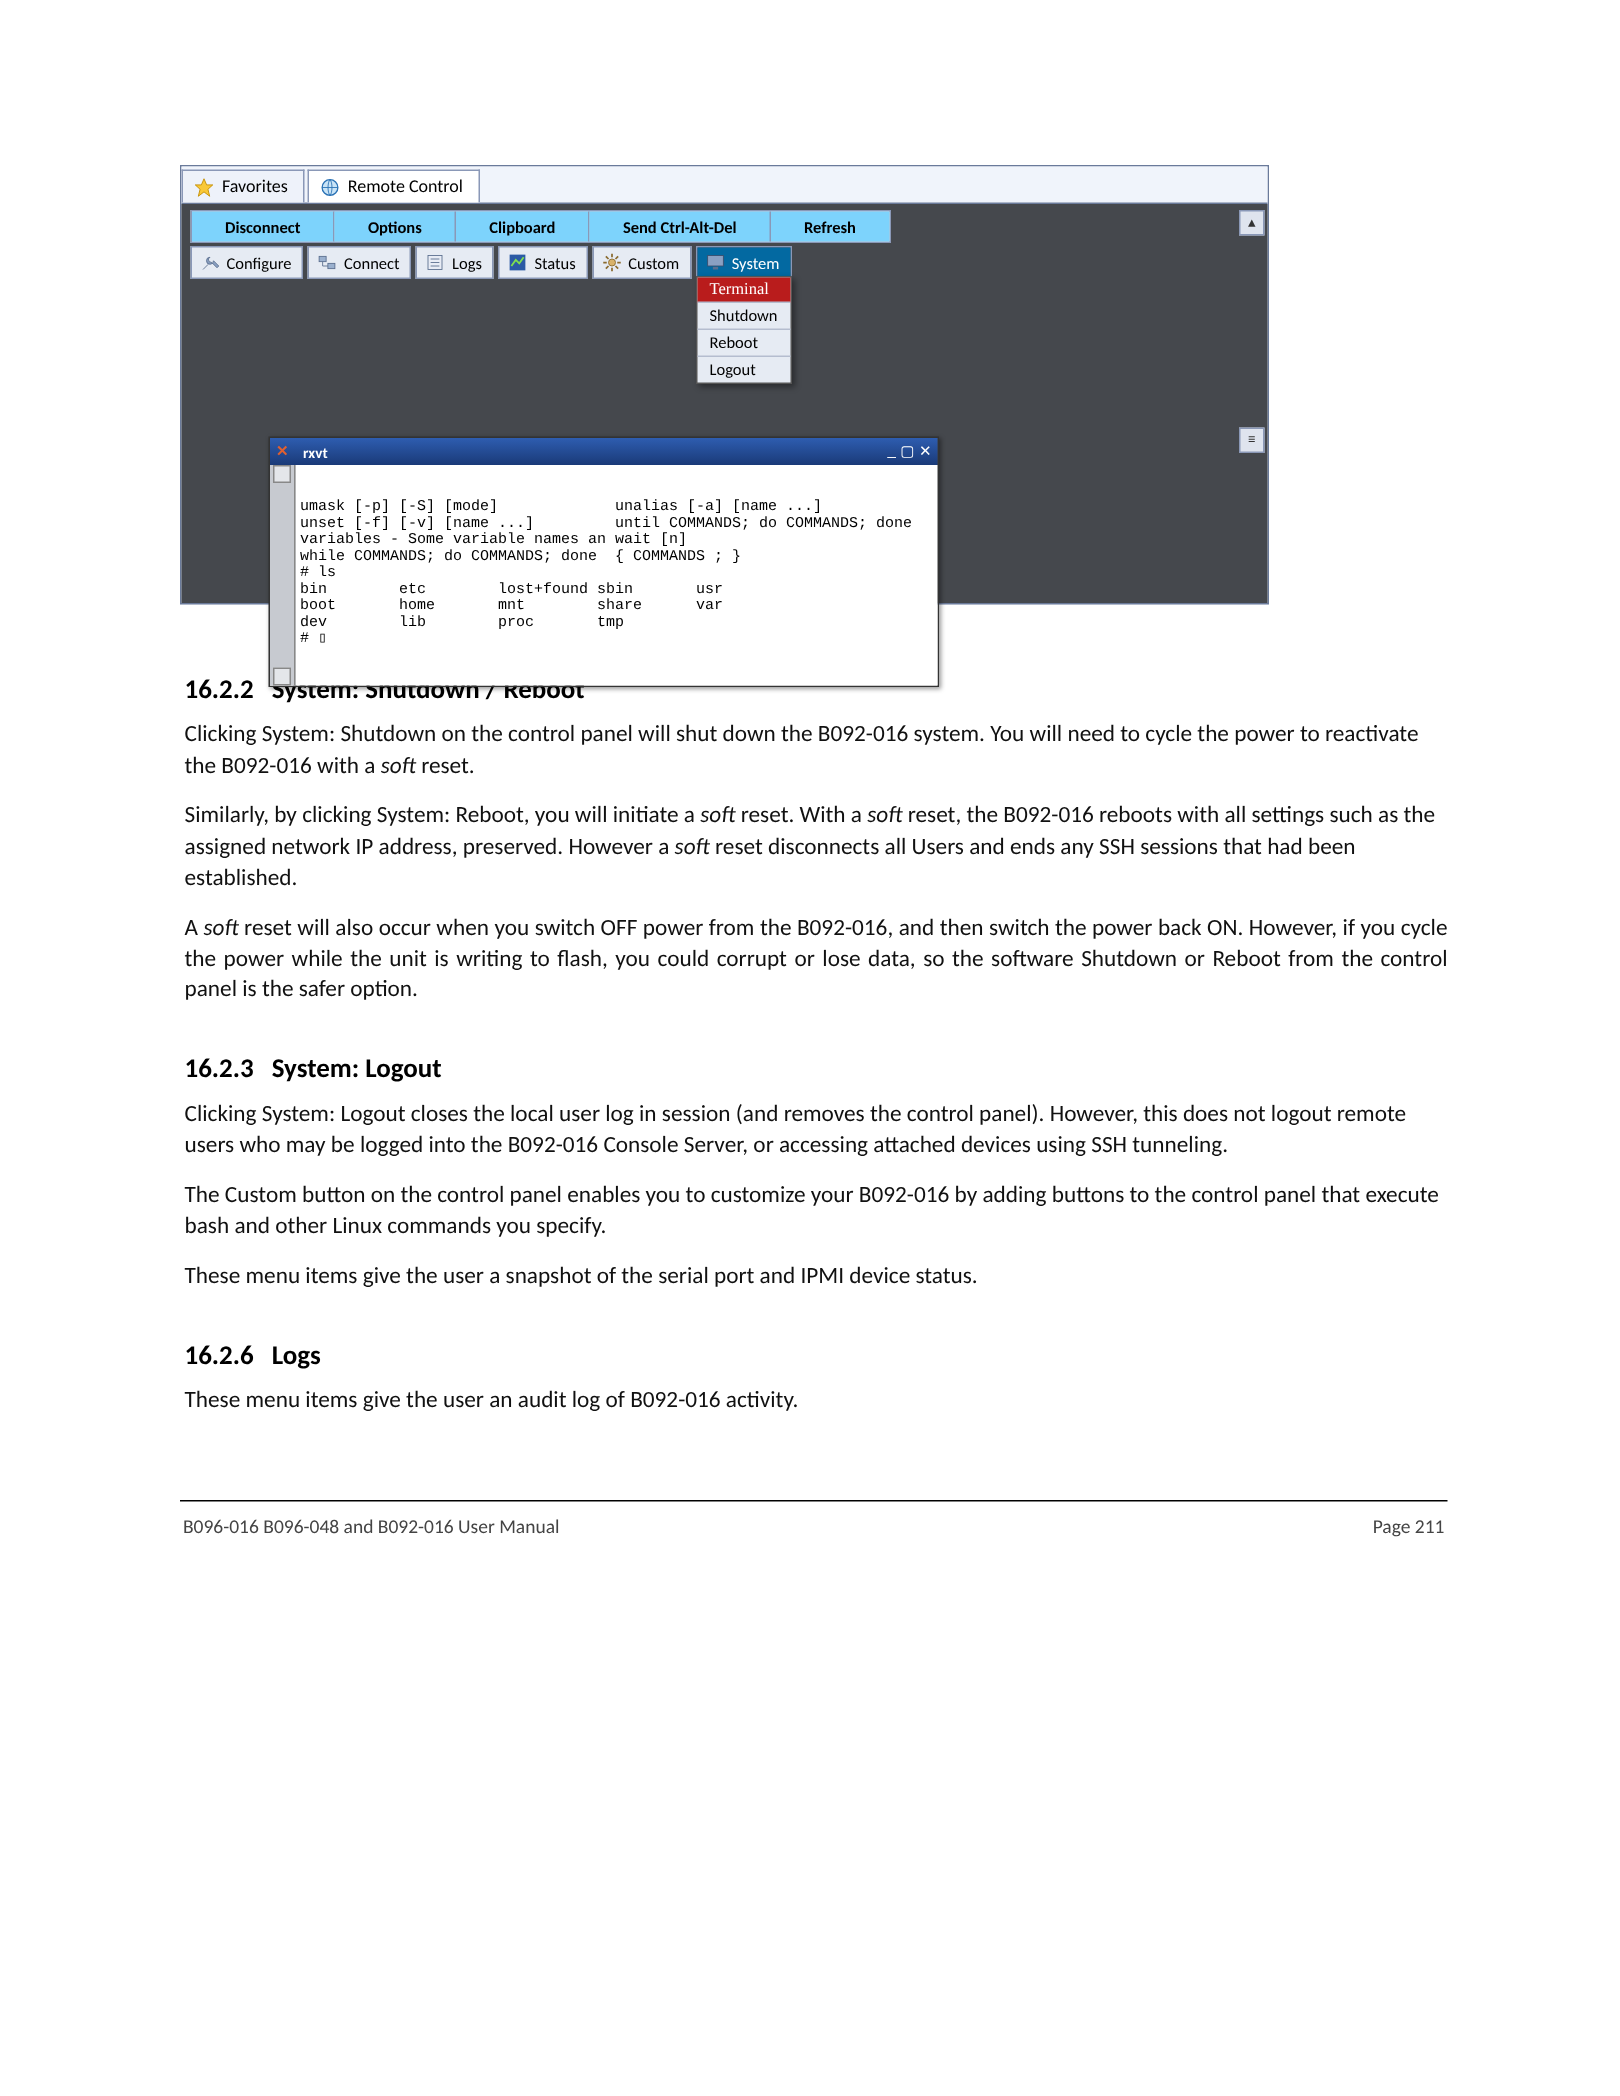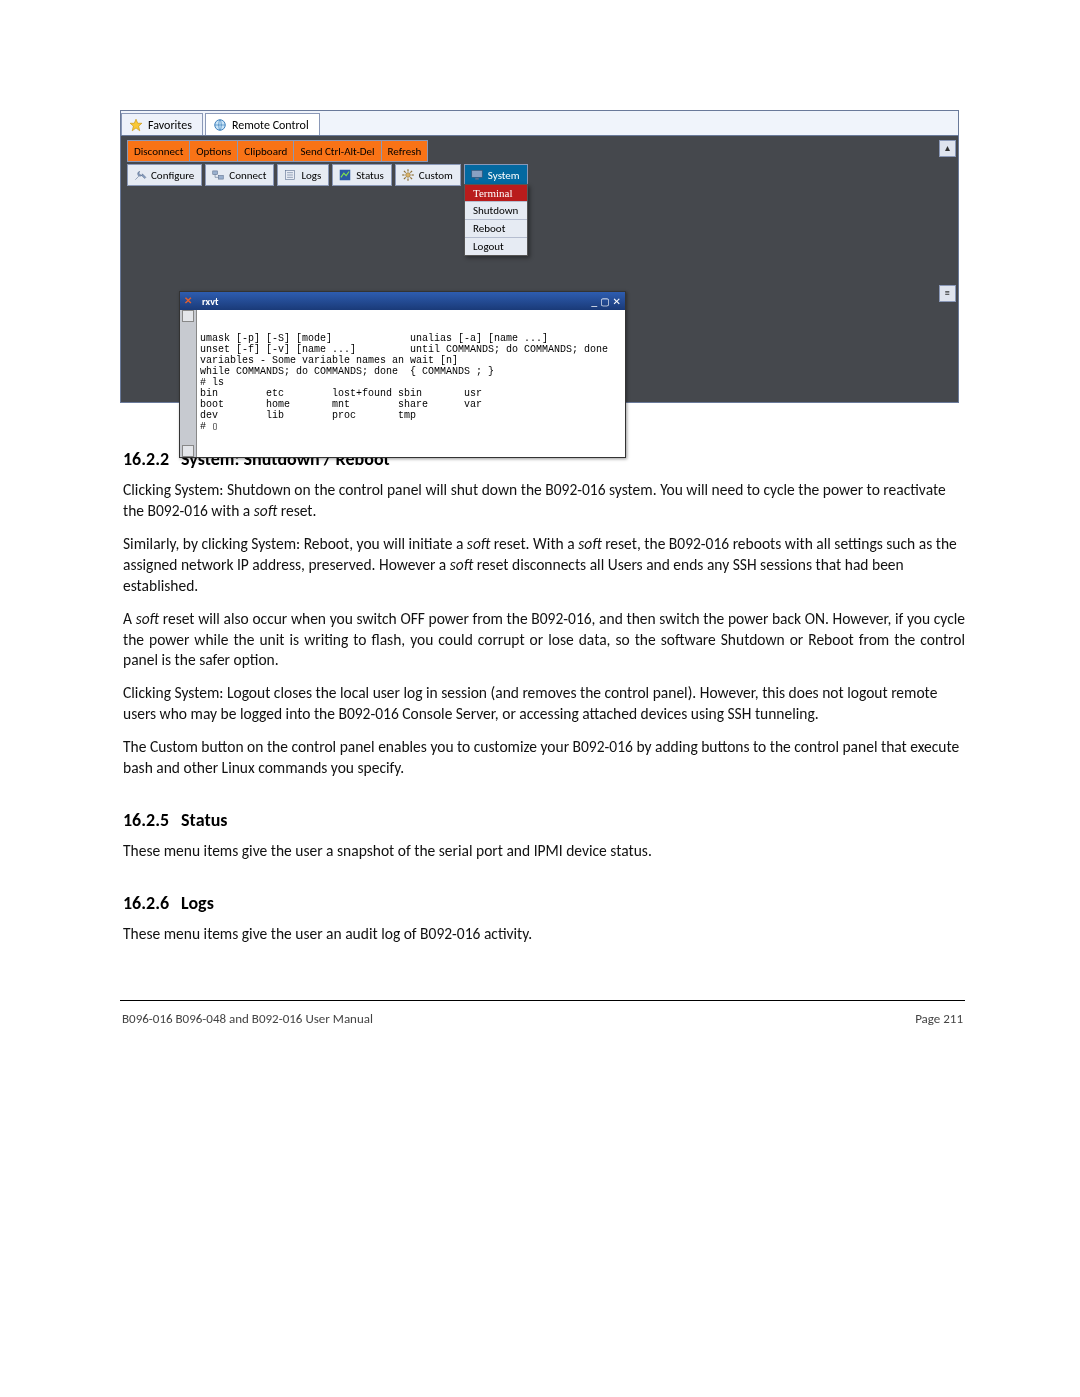--- a/index.html
+++ b/index.html
@@ -22,7 +22,7 @@
   .app-window {
     border: 1px solid #6a7a9a;
     background: #f0f4fb;
-    width: 839px;
+    width: 726px;
     box-sizing: border-box;
   }
   

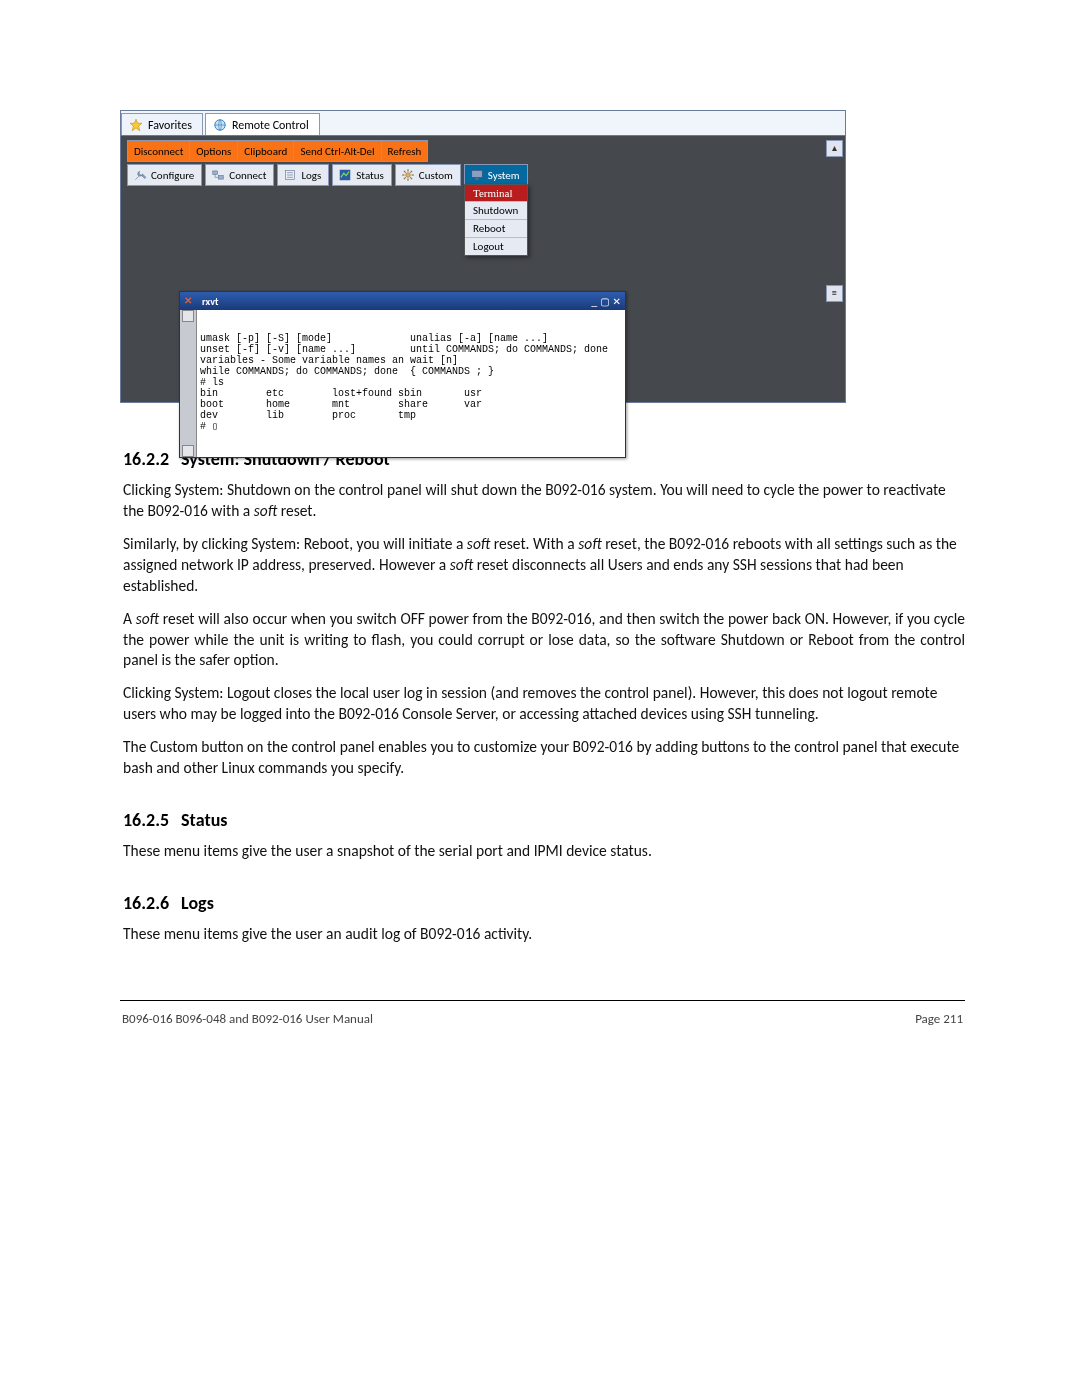--- a/index.html
+++ b/index.html
@@ -101,14 +101,15 @@
   }
   .toolbar .btn {
     font-size: 11px;
-    padding: 2px 6px;
+    padding: 2px 22px;
     border-right: 1px solid #8a98b7;
     display: flex;
     align-items: center;
     gap: 4px;
     height: 100%;
     box-sizing: border-box;
-    background: #f97316;
+    background: #7dd3fc;
+    font-weight: bold;
   }
   .toolbar .btn:last-child { border-right: none; }
   .toolbar2 {

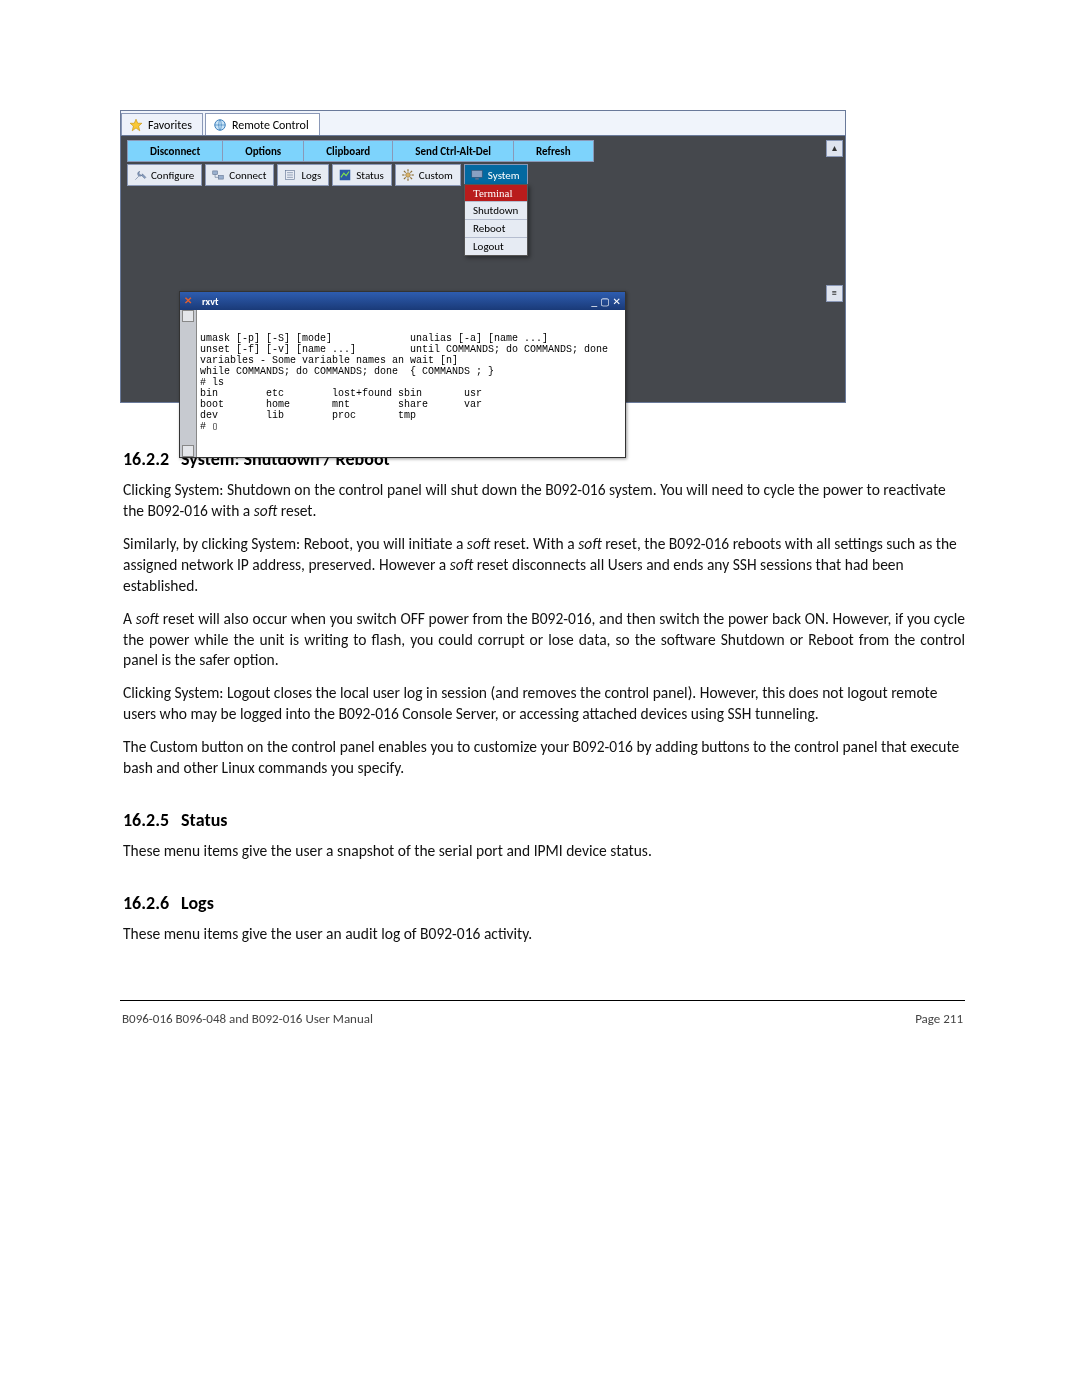--- a/index.html
+++ b/index.html
@@ -428,6 +428,9 @@
     <span>A </span><span class="i">soft</span><span> reset will also occur when you switch OFF power from the B092-016, and then switch the power back ON. However, if you cycle the power while the unit is writing to flash, you could corrupt or lose data, so the software </span><span class="b">Shutdown</span><span> or </span><span class="b">Reboot</span><span> from the control panel is the safer option.</span>
   </p>
 
+  <h3>
+    <span class="num">16.2.3</span><span>System: Logout</span>
+  </h3>
   <p>
     <span>Clicking </span><span class="b">System: Logout</span><span> closes the local user log in session (and removes the control panel). However, this does not logout remote users who may be logged into the B092-016 Console Server, or accessing attached devices using SSH tunneling.</span>
   </p>

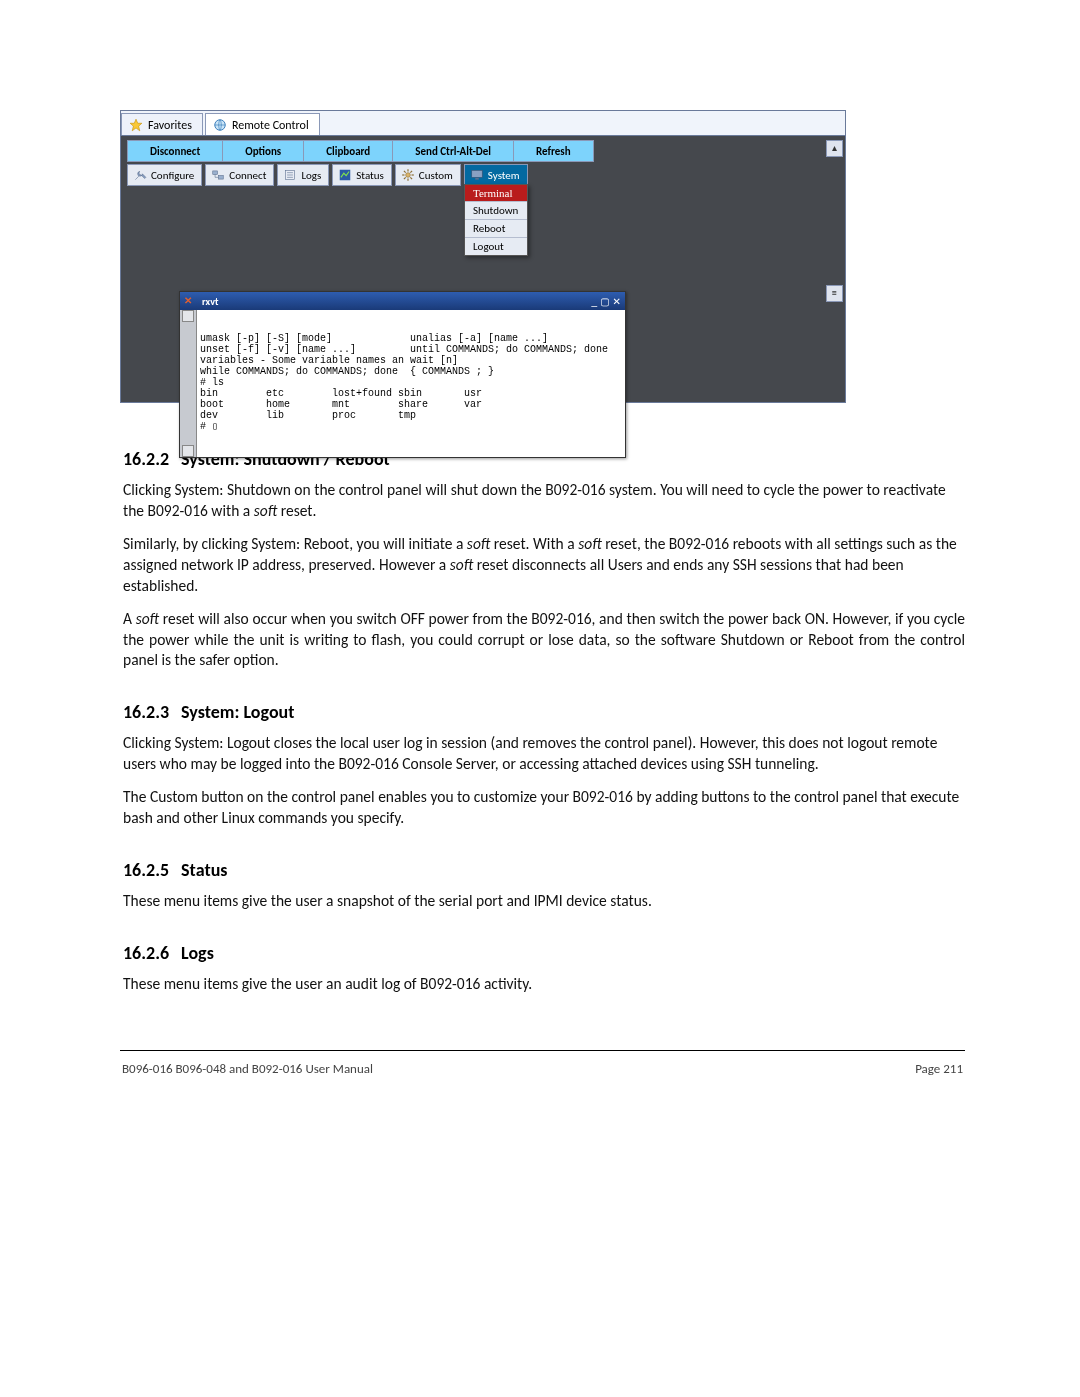--- a/index.html
+++ b/index.html
@@ -437,9 +437,6 @@
 
   <p><span>The Custom button on the control panel enables you to customize your B092-016 by adding buttons to the control panel that execute bash and other Linux commands you specify.</span></p>
 
-  <h3>
-    <span class="num">16.2.5</span><span>Status</span>
-  </h3>
   <p><span>These menu items give the user a snapshot of the serial port and IPMI device status.</span></p>
 
   <h3>

